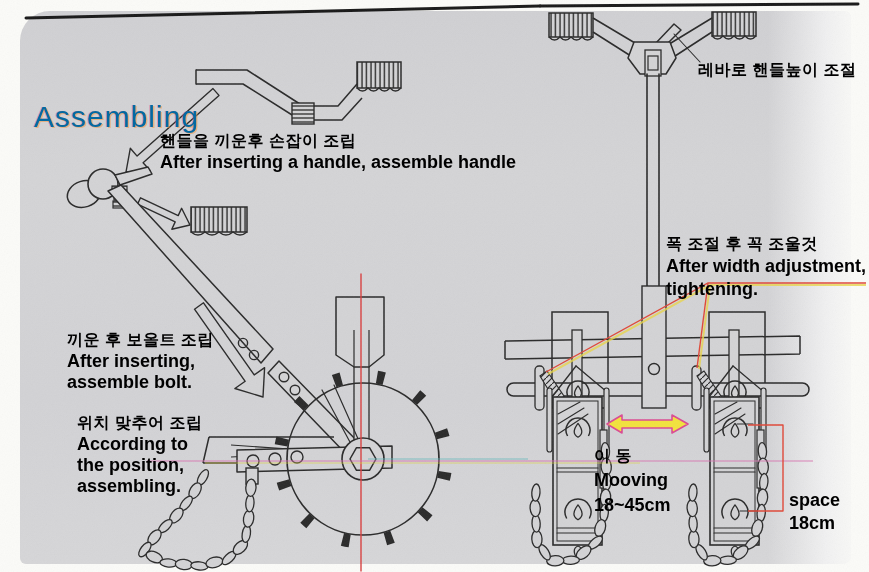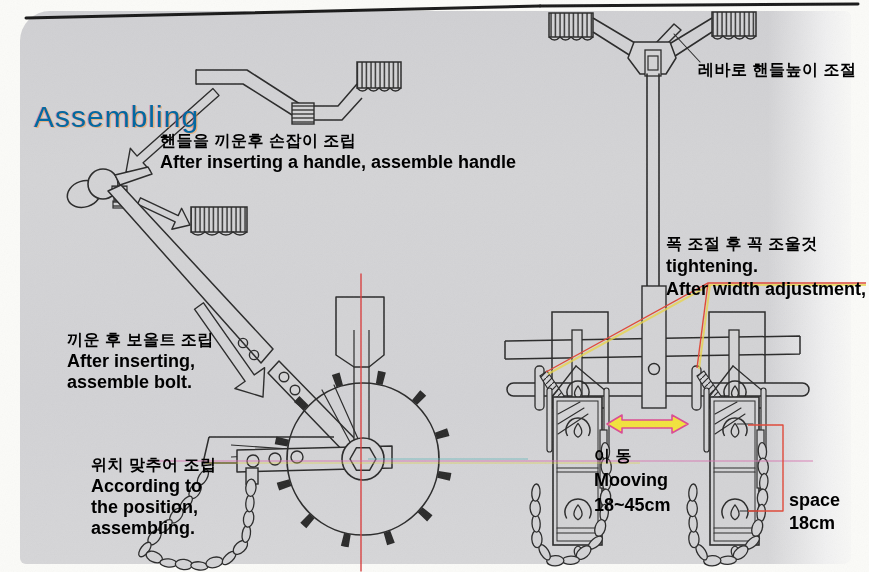--- a/index.html
+++ b/index.html
@@ -289,8 +289,8 @@
 
 <div class="blk" style="left:666px;top:211px;line-height:23px;margin-top:21px;">
   <div class="ko">폭 조절 후 꼭 조울것</div>
+  <div class="en">After width adjustment,</div>
   <div class="en">tightening.</div>
-  <div class="en">After width adjustment,</div>
 </div>
 
 <div class="blk" style="left:67px;top:330px;">

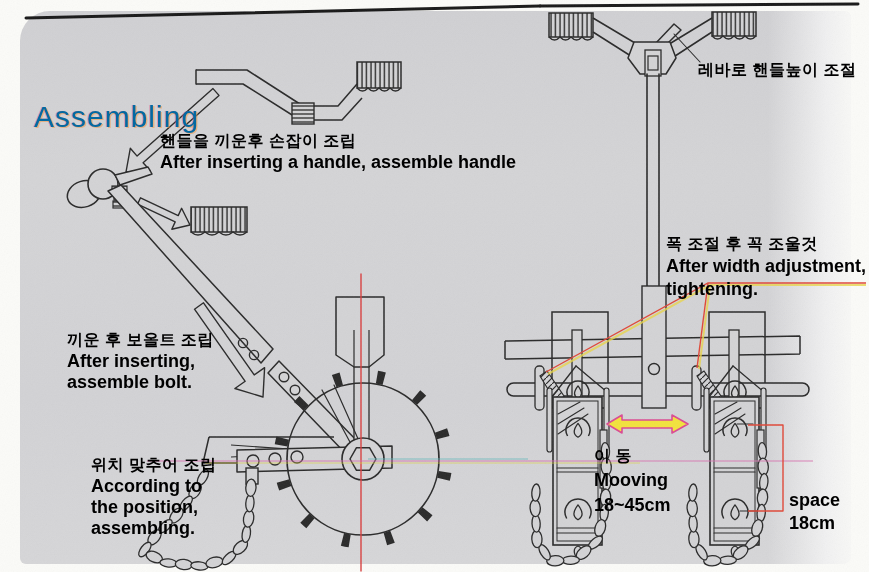--- a/index.html
+++ b/index.html
@@ -299,7 +299,7 @@
   <div class="en">assemble bolt.</div>
 </div>
 
-<div class="blk" style="left:91px;top:413px;margin-top:42px;">
+<div class="blk" style="left:77px;top:413px;">
   <div class="ko">위치 맞추어 조립</div>
   <div class="en">According to</div>
   <div class="en">the position,</div>

